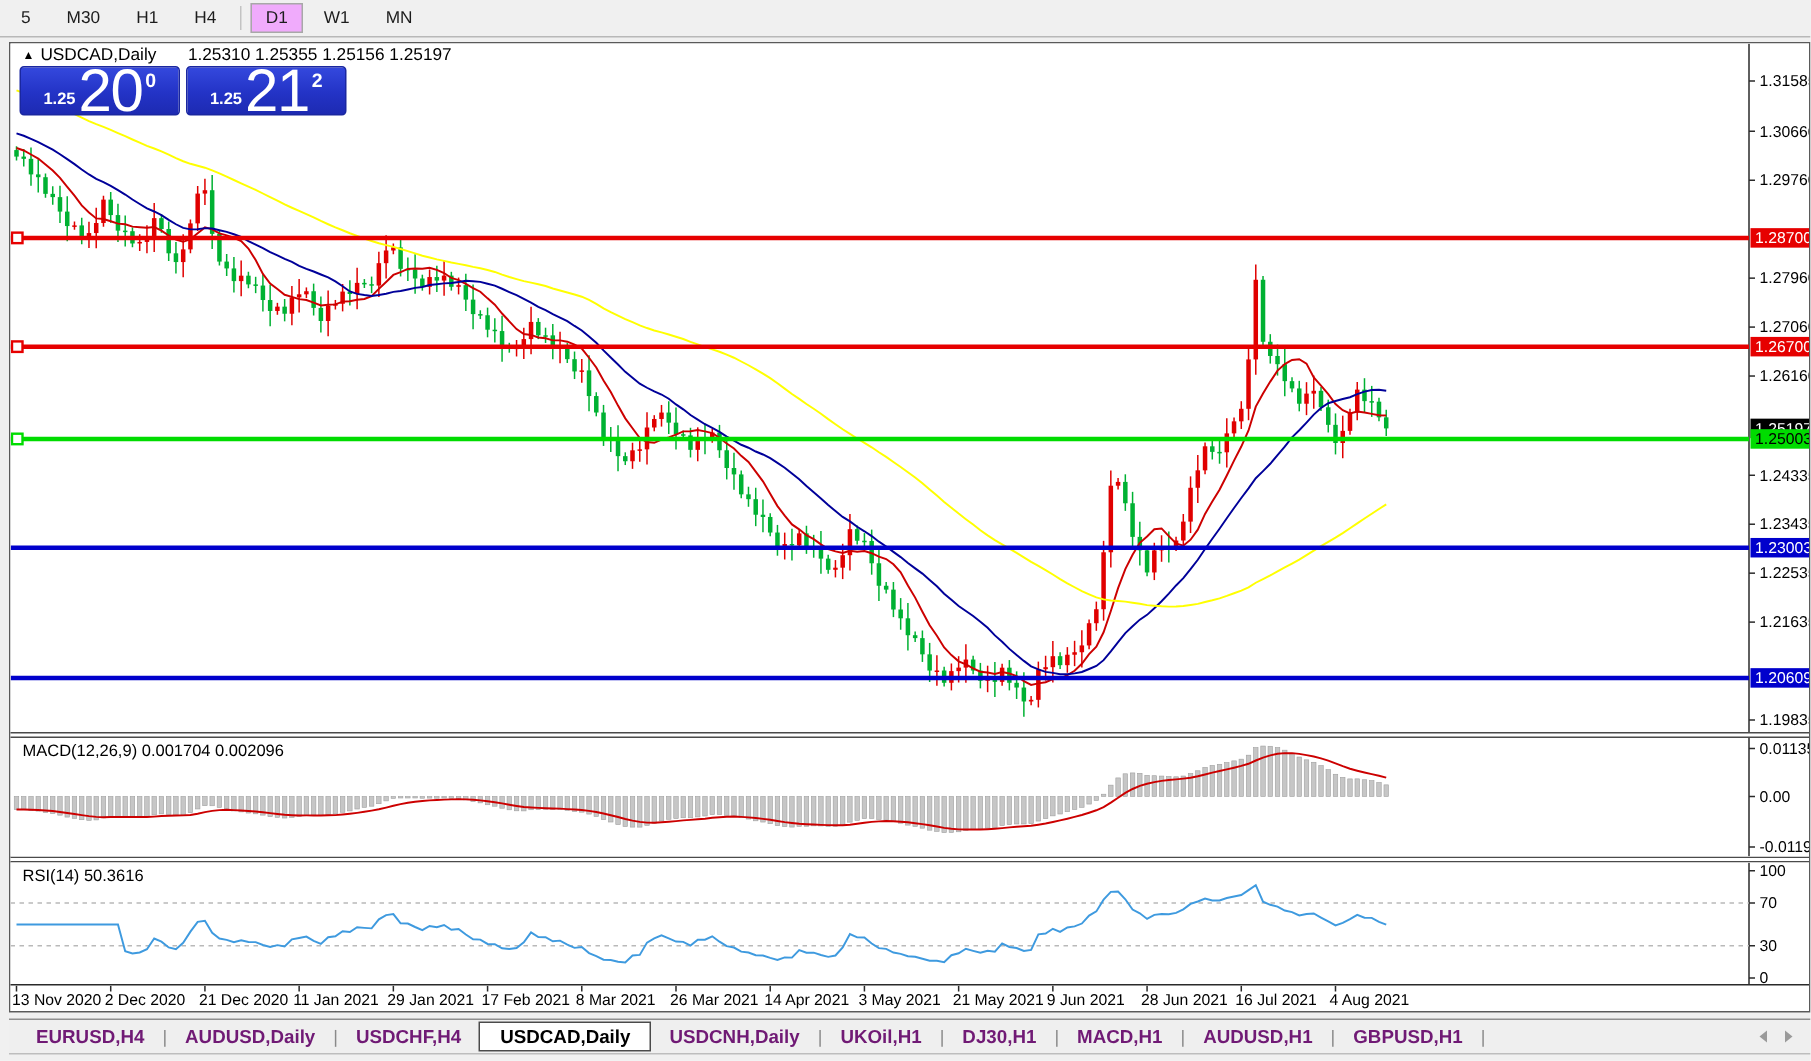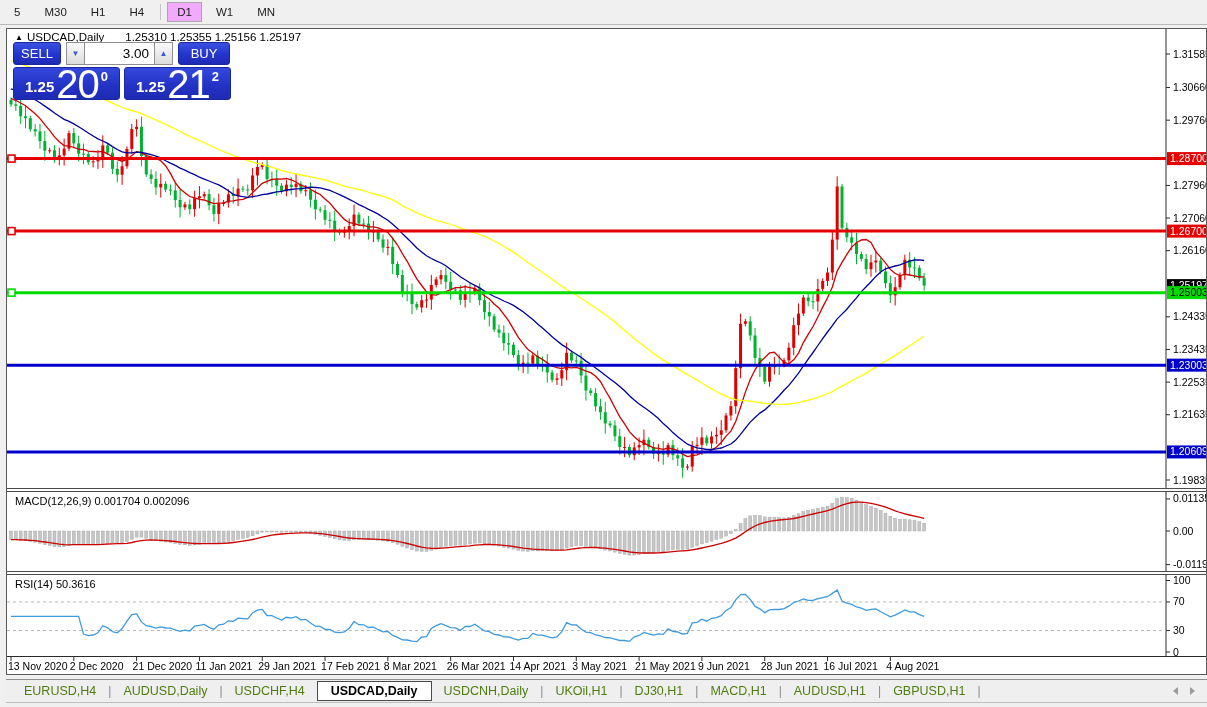--- a/index.html
+++ b/index.html
@@ -505,15 +505,6 @@
         <span class="tri">▲</span><span>USDCAD,Daily</span><span class="ohlc">1.25310 1.25355 1.25156 1.25197</span>
       </div>
       <div class="quote-panel">
-        <div class="qp-row1">
-          <div class="btn-trade btn-sell">SELL</div>
-          <div class="vol-group">
-            <div class="vol-btn">▼</div>
-            <div class="vol-field">3.00</div>
-            <div class="vol-btn">▲</div>
-          </div>
-          <div class="btn-trade btn-buy">BUY</div>
-        </div>
         <div class="qp-row2">
           <div class="px-box">
             <span class="px-small">1.25</span>

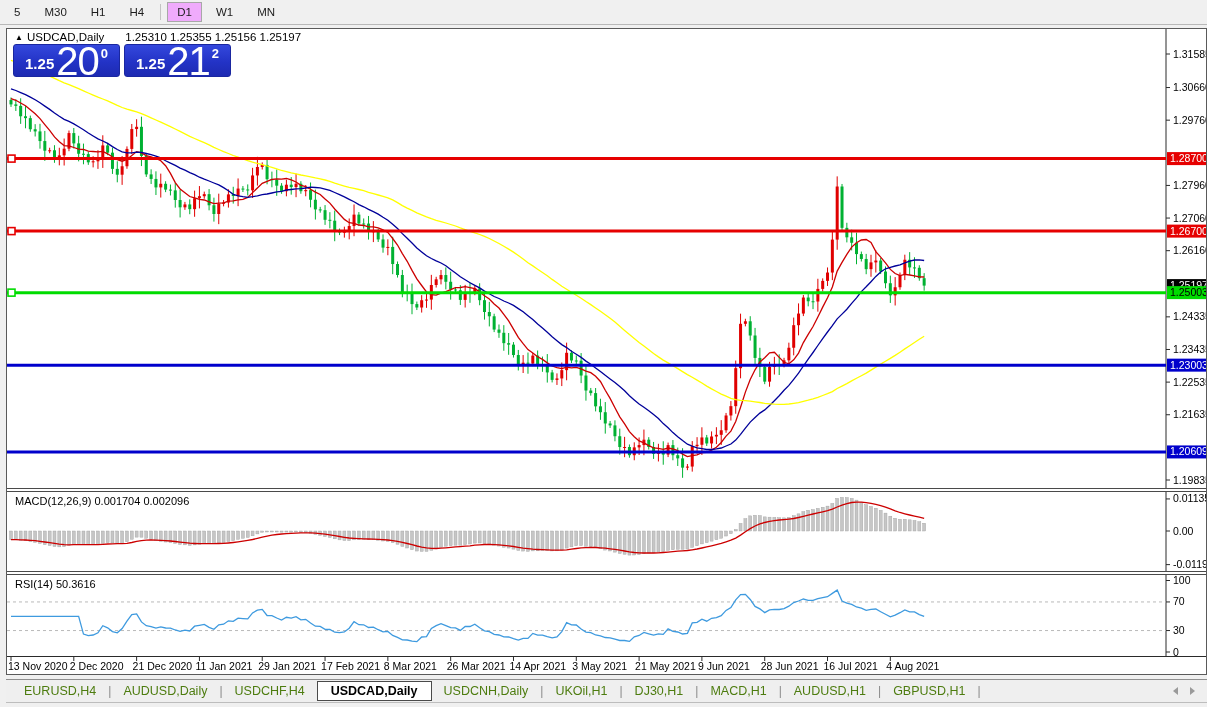--- a/index.html
+++ b/index.html
@@ -40,7 +40,7 @@
           border:1px solid #1a27a0;border-radius:3px;width:107px;height:33px;color:#fff;
           display:flex;align-items:flex-end;justify-content:center;box-sizing:border-box;cursor:pointer;}
   .px-box + .px-box{margin-left:4px;}
-  .px-small{font-size:15px;font-weight:bold;margin:0 2px 4px 0;}
+  .px-small{font-size:11px;font-weight:bold;margin:0 2px 4px 0;}
   .px-big{font-size:40px;line-height:30px;letter-spacing:-1px;}
   .px-sup{font-size:13px;font-weight:bold;position:relative;top:-15px;margin-left:2px;}
   

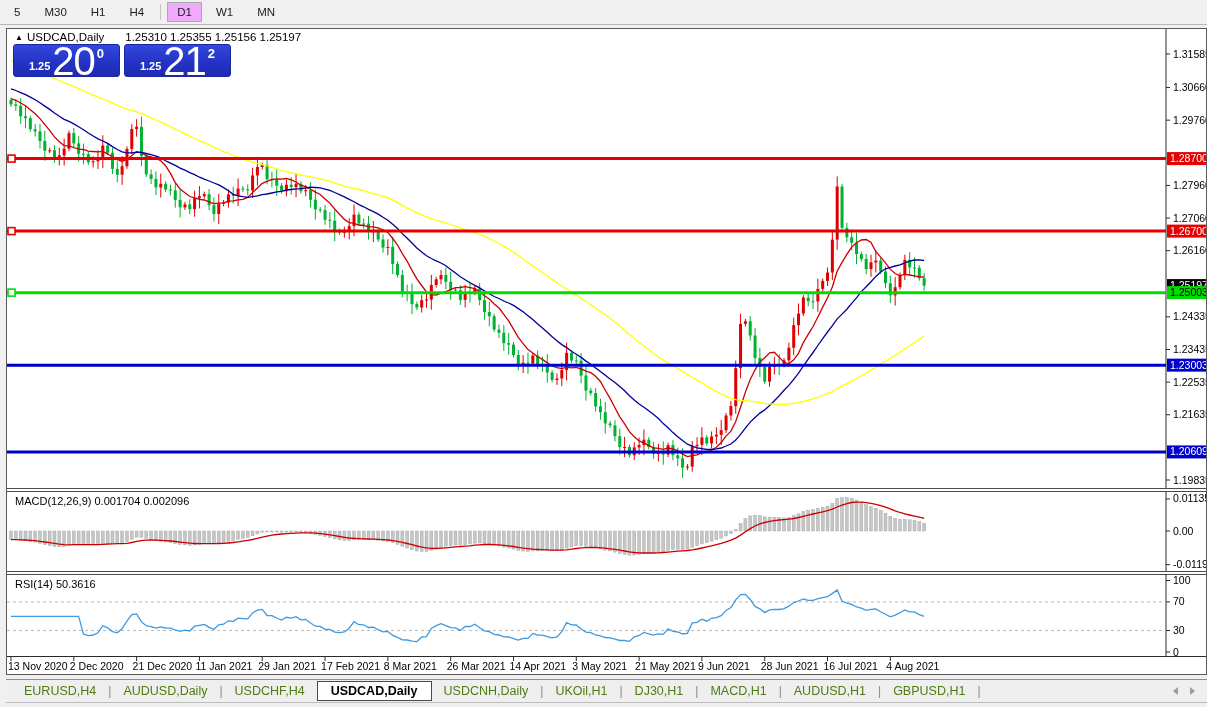--- a/index.html
+++ b/index.html
@@ -47,7 +47,7 @@
   .tab-bar{position:absolute;left:6px;top:679px;width:1201px;height:24px;background:#efefef;
            border-top:1px solid #8f8f8f;border-bottom:1px solid #bdbdbd;box-sizing:border-box;
            display:flex;align-items:center;padding-left:6px;}
-  .tab{font-size:12.5px;color:#4d7c0f;padding:2px 12px;white-space:nowrap;cursor:pointer;}
+  .tab{font-size:12.5px;color:#701a75;padding:2px 12px;white-space:nowrap;cursor:pointer;font-weight:bold;}
   .tab.active{background:#fff;border:1px solid #4a4a4a;color:#000;font-weight:600;padding:2px 13px;}
   .tab-sep{color:#8a8a8a;font-size:12px;}
   .scroll-arrows{position:absolute;right:8px;top:7px;display:flex;gap:12px;}

